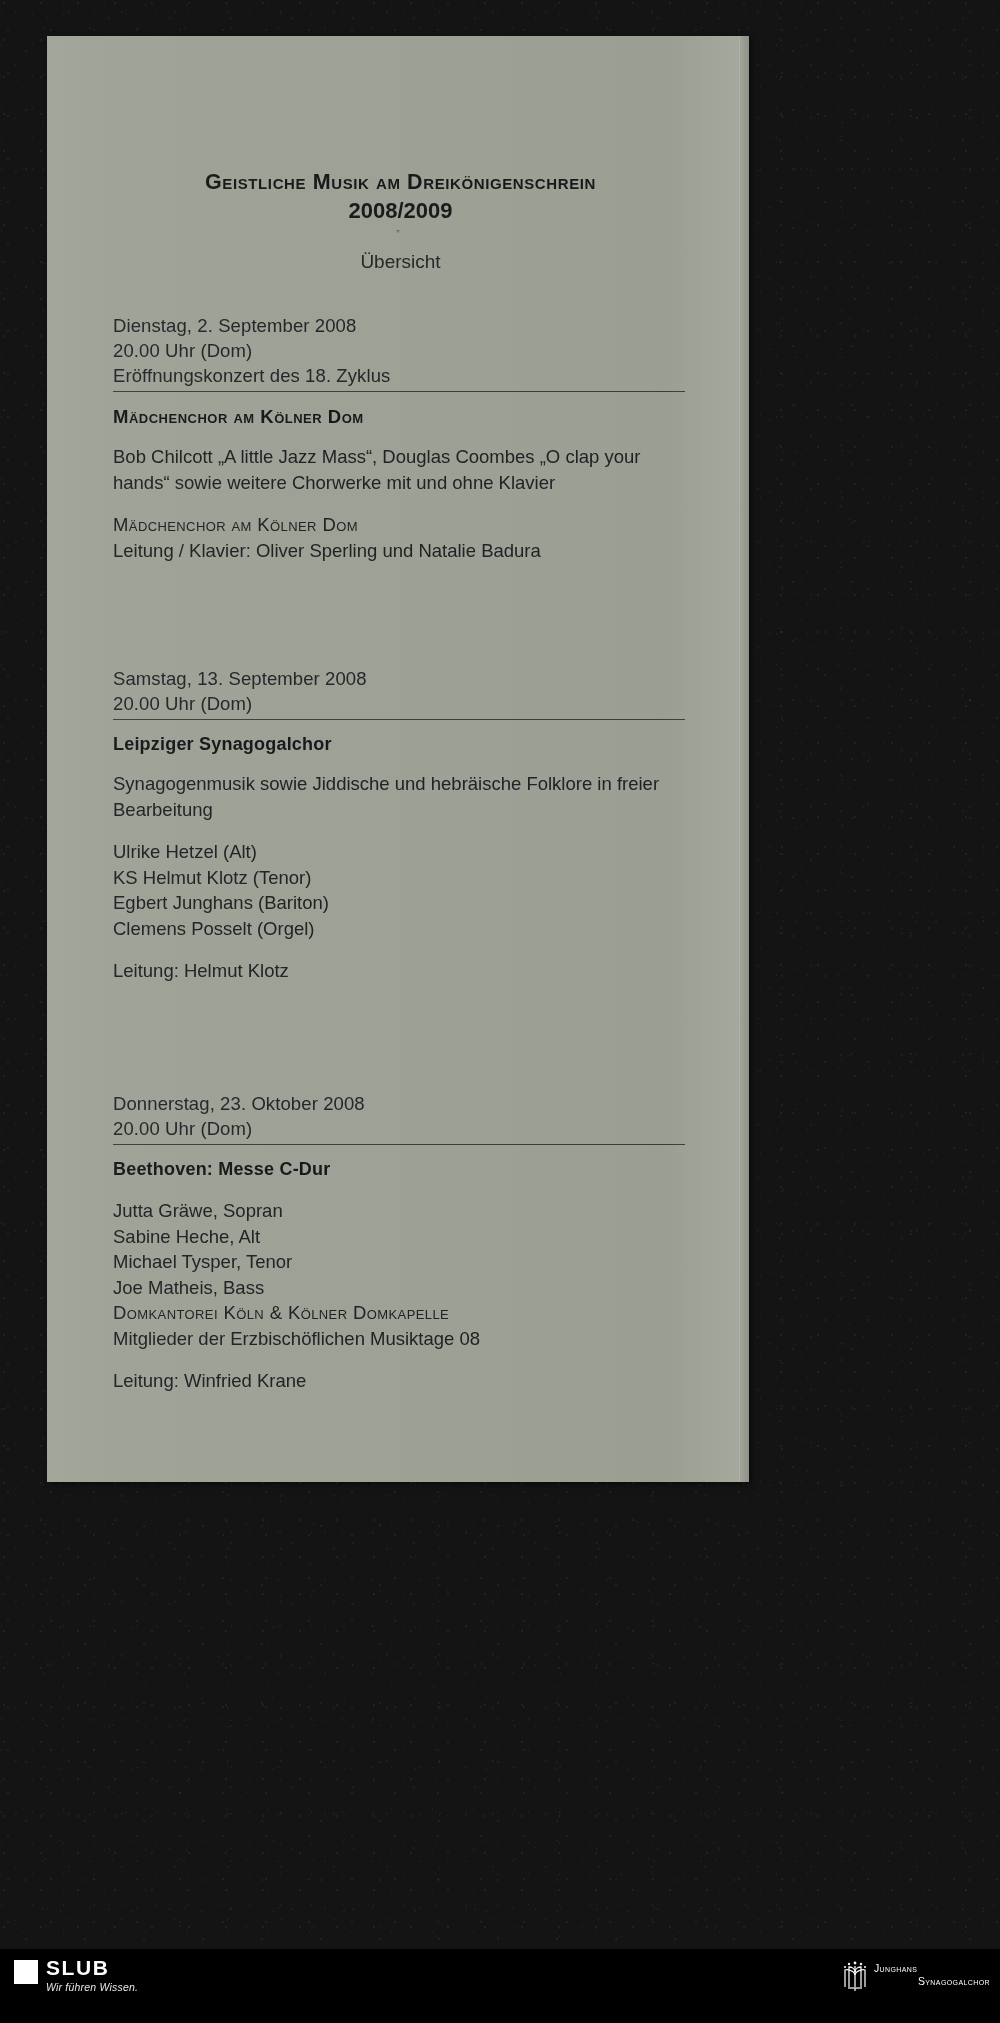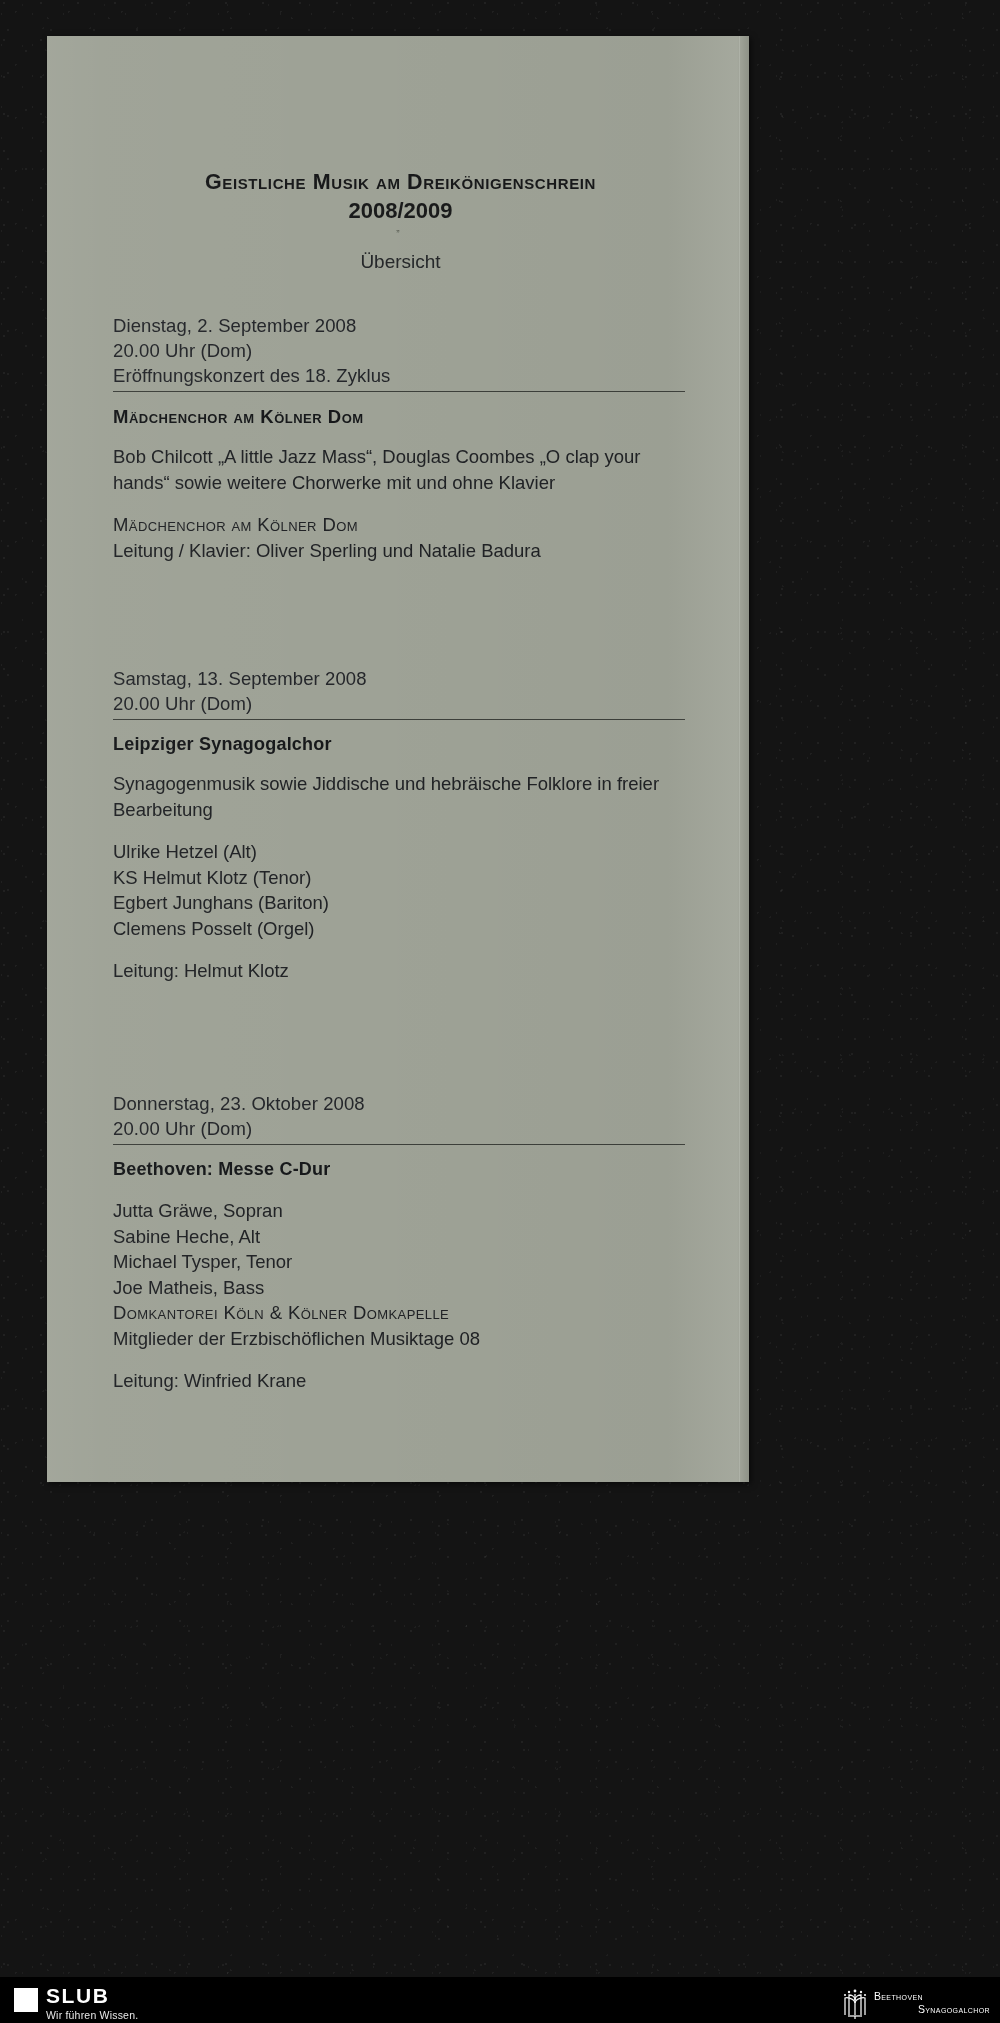--- a/index.html
+++ b/index.html
@@ -176,7 +176,7 @@
     left: 0;
     bottom: 0;
     width: 1000px;
-    height: 46px;
+    height: 74px;
     background: #000;
     color: #fff;
   }

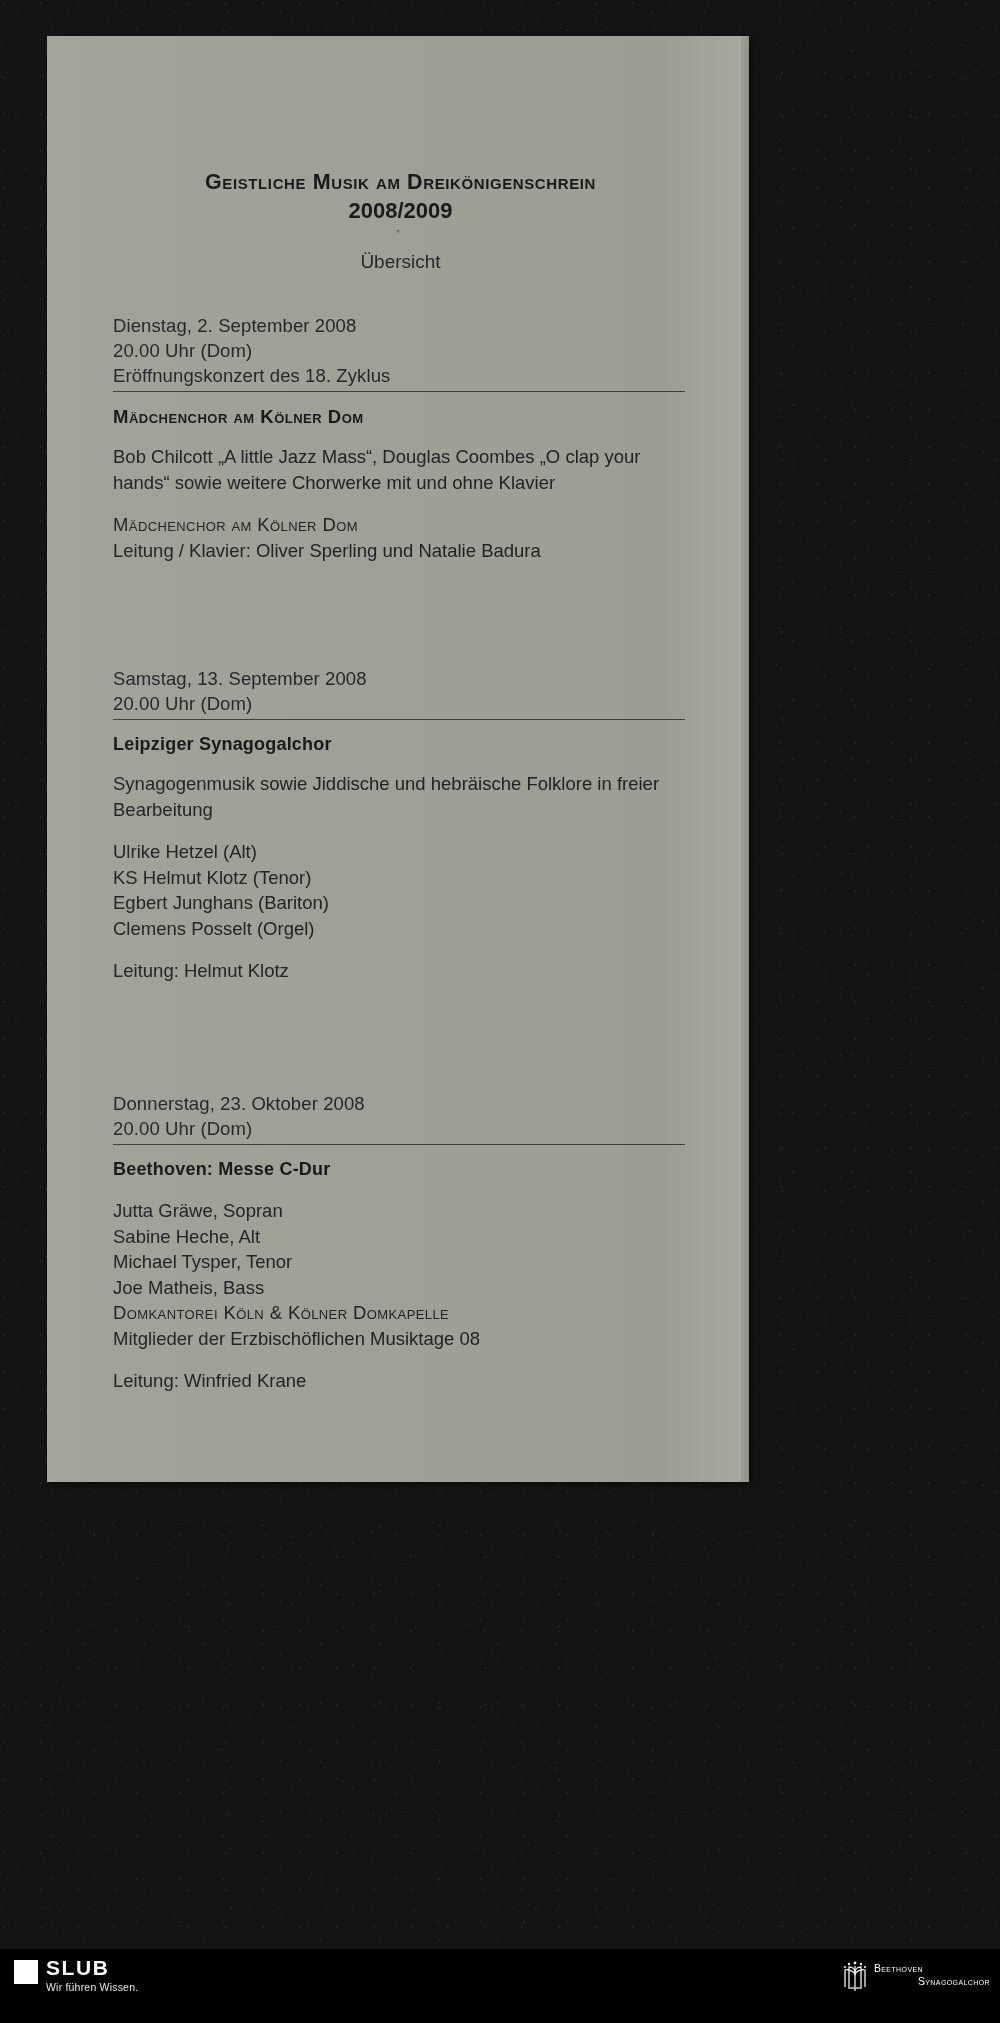--- a/index.html
+++ b/index.html
@@ -340,7 +340,7 @@
       </g>
     </svg>
     <div id="choir-text">
-      <div class="l1">Beethoven</div>
+      <div class="l1">Junghans</div>
       <div class="l2">Synagogalchor</div>
     </div>
   </div>

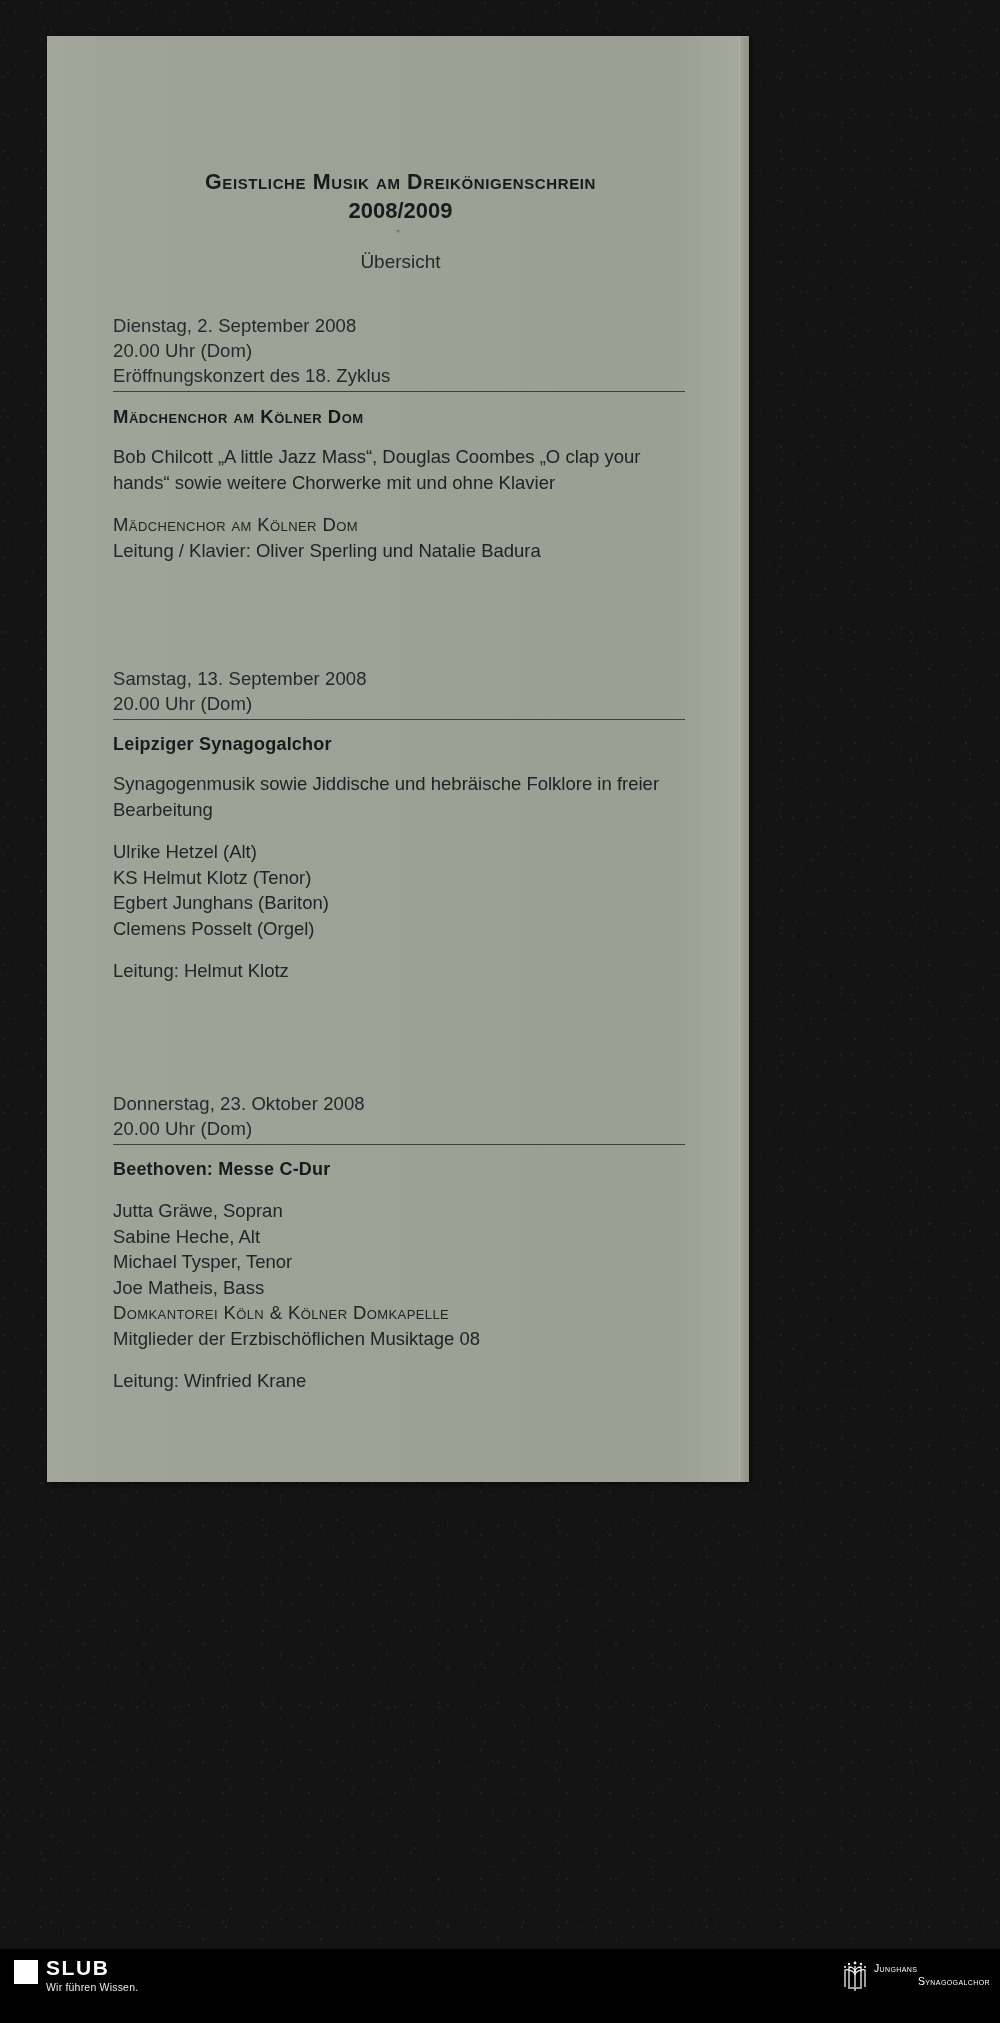--- a/index.html
+++ b/index.html
@@ -205,6 +205,7 @@
     letter-spacing: 0.2px;
     color: #e8e8e8;
     margin-top: 2px;
+    font-style: italic;
   }
   #choir-logo {
     position: absolute;

